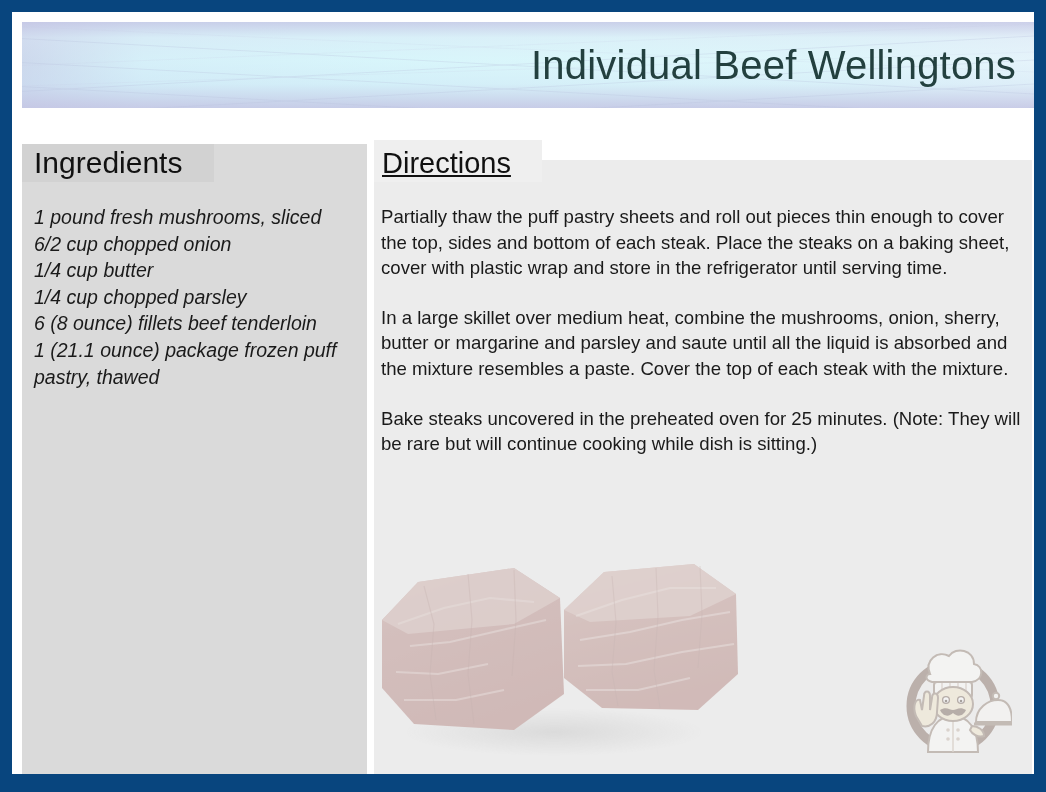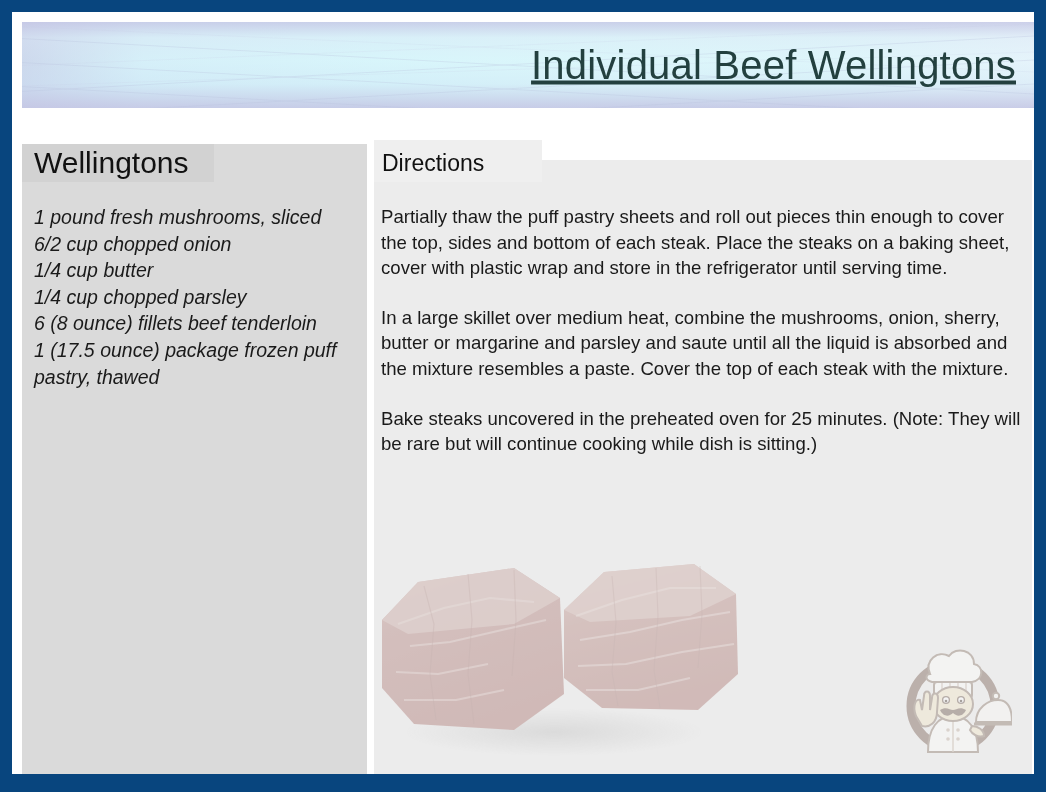--- a/index.html
+++ b/index.html
@@ -59,7 +59,6 @@
     color: #23403f;
     letter-spacing: 0.2px;
     white-space: nowrap;
-    text-decoration: underline;
   }
 
   

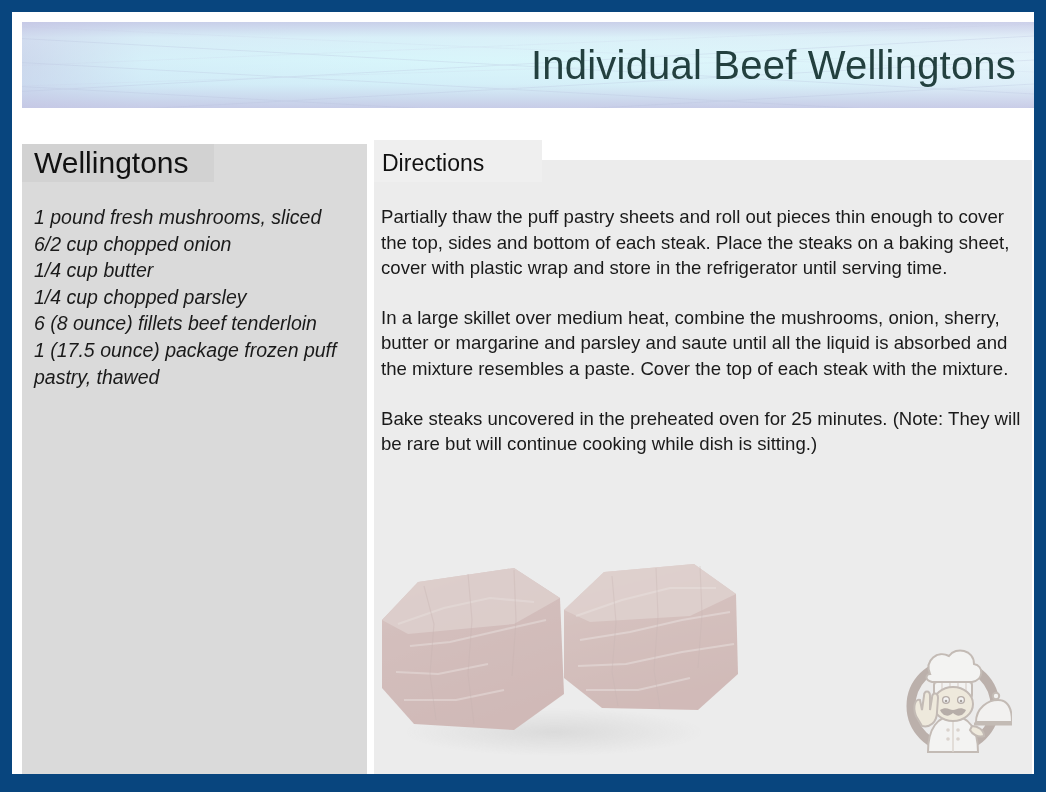--- a/index.html
+++ b/index.html
@@ -187,7 +187,7 @@
 
   <div class="ing-panel"></div>
   <div class="ing-head-box"></div>
-  <div class="ing-head">Wellingtons</div>
+  <div class="ing-head">Ingredients</div>
 
   <div class="ing-list">
     <div>1 pound fresh mushrooms, sliced</div>

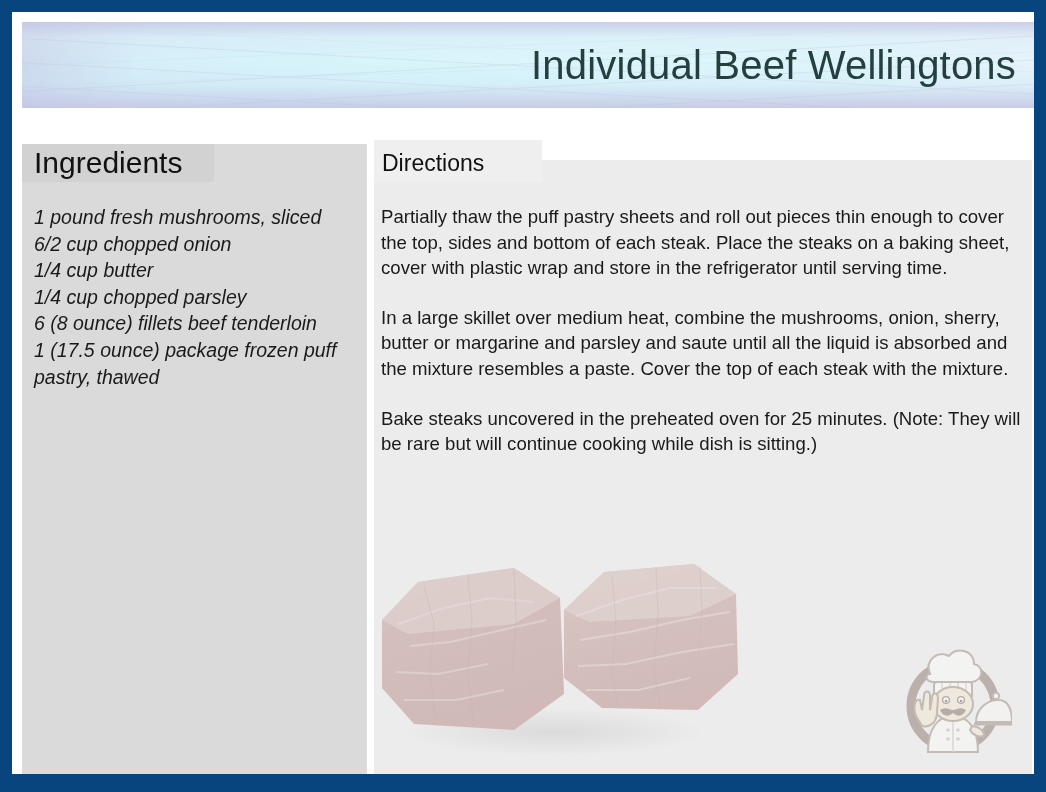--- a/index.html
+++ b/index.html
@@ -119,9 +119,10 @@
     position: absolute;
     left: 370px;
     top: 131px;
-    font-size: 23px;
+    font-size: 29px;
     color: #111111;
     line-height: 40px;
+    text-decoration: underline;
   }
   .dir-body {
     position: absolute;

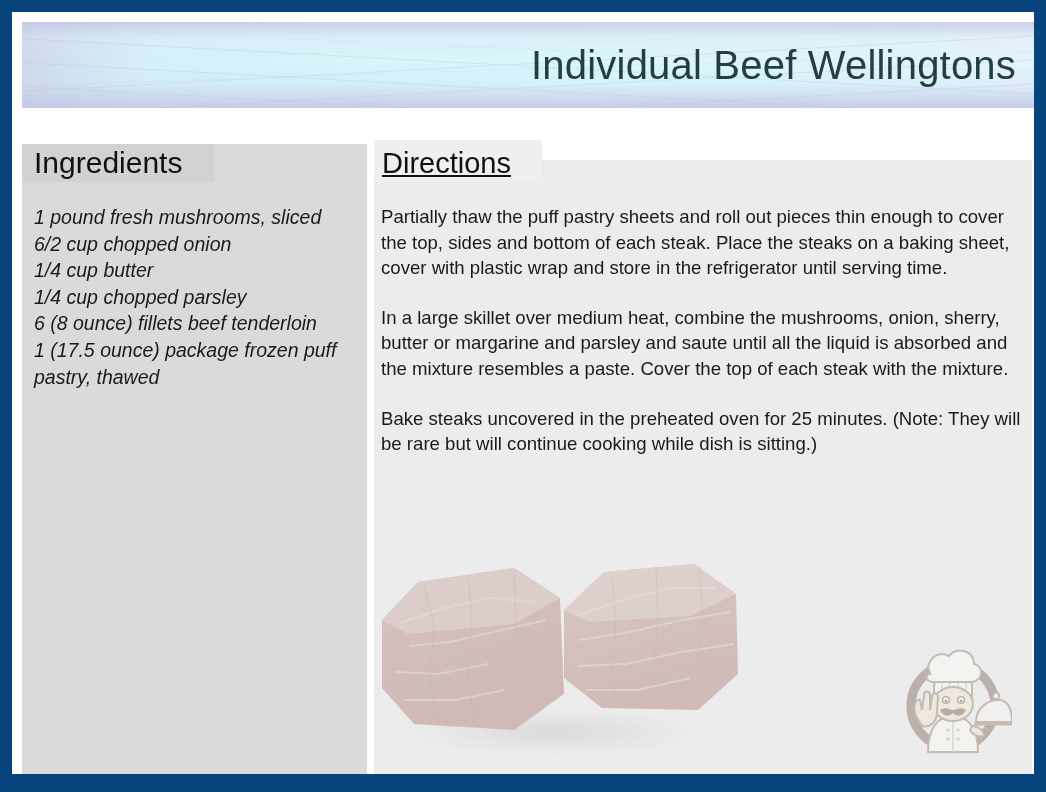--- a/index.html
+++ b/index.html
@@ -196,7 +196,7 @@
     <div>1/4 cup butter</div>
     <div>1/4 cup chopped parsley</div>
     <div>6 (8 ounce) fillets beef tenderloin</div>
-    <div class="wrap">1 (17.5 ounce) package frozen puff pastry, thawed</div>
+    <div class="wrap">1 (21.1 ounce) package frozen puff pastry, thawed</div>
   </div>
 
   <div class="dir-panel"></div>

